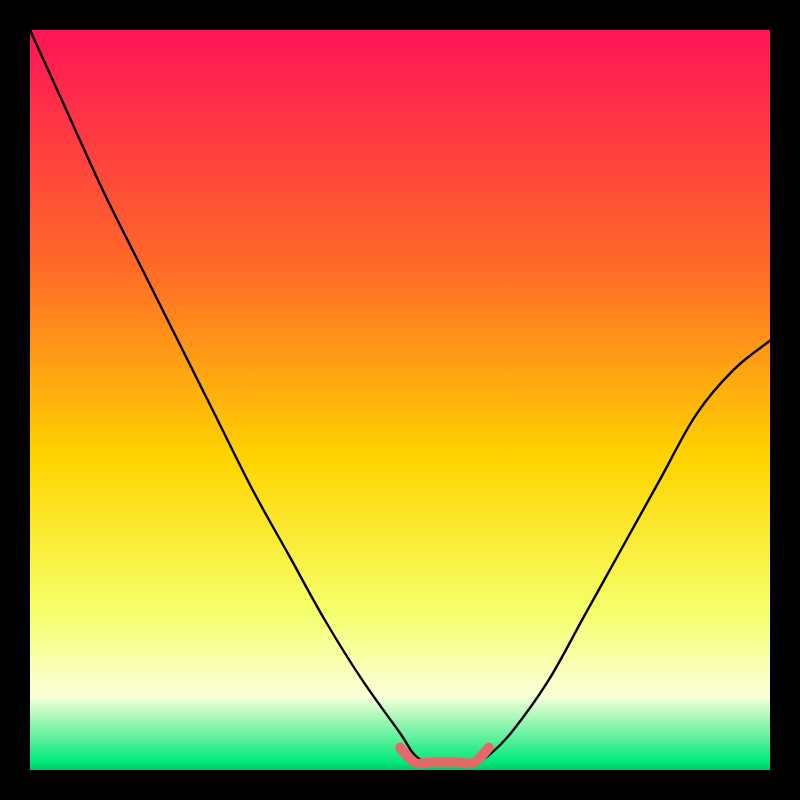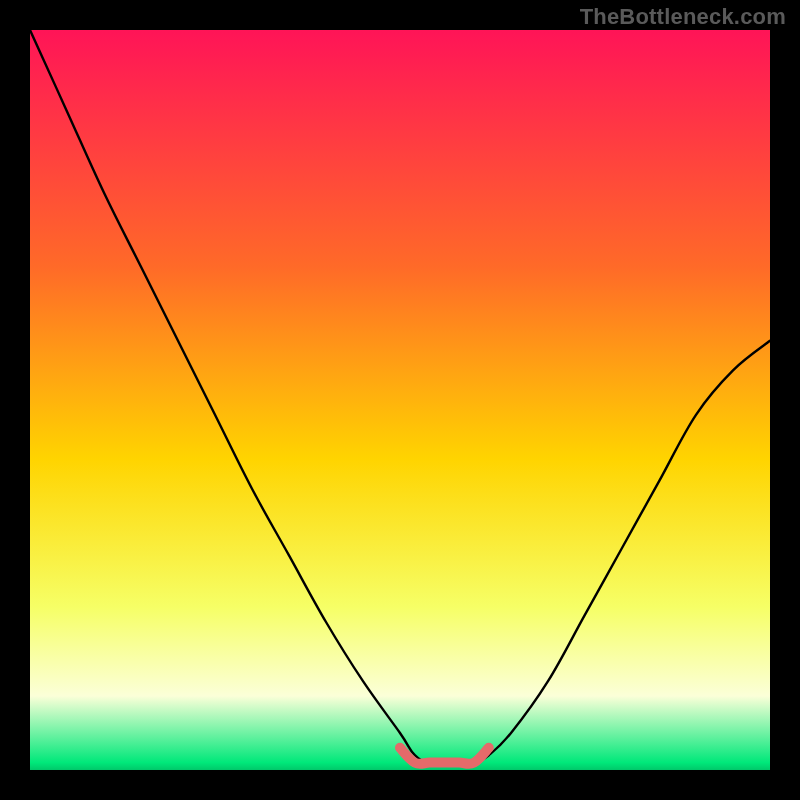--- a/index.html
+++ b/index.html
@@ -55,7 +55,6 @@
 
 <div class="frame">
 
-  <div class="watermark">TheBottleneck.com</div>
 
   <div class="plot">
 

